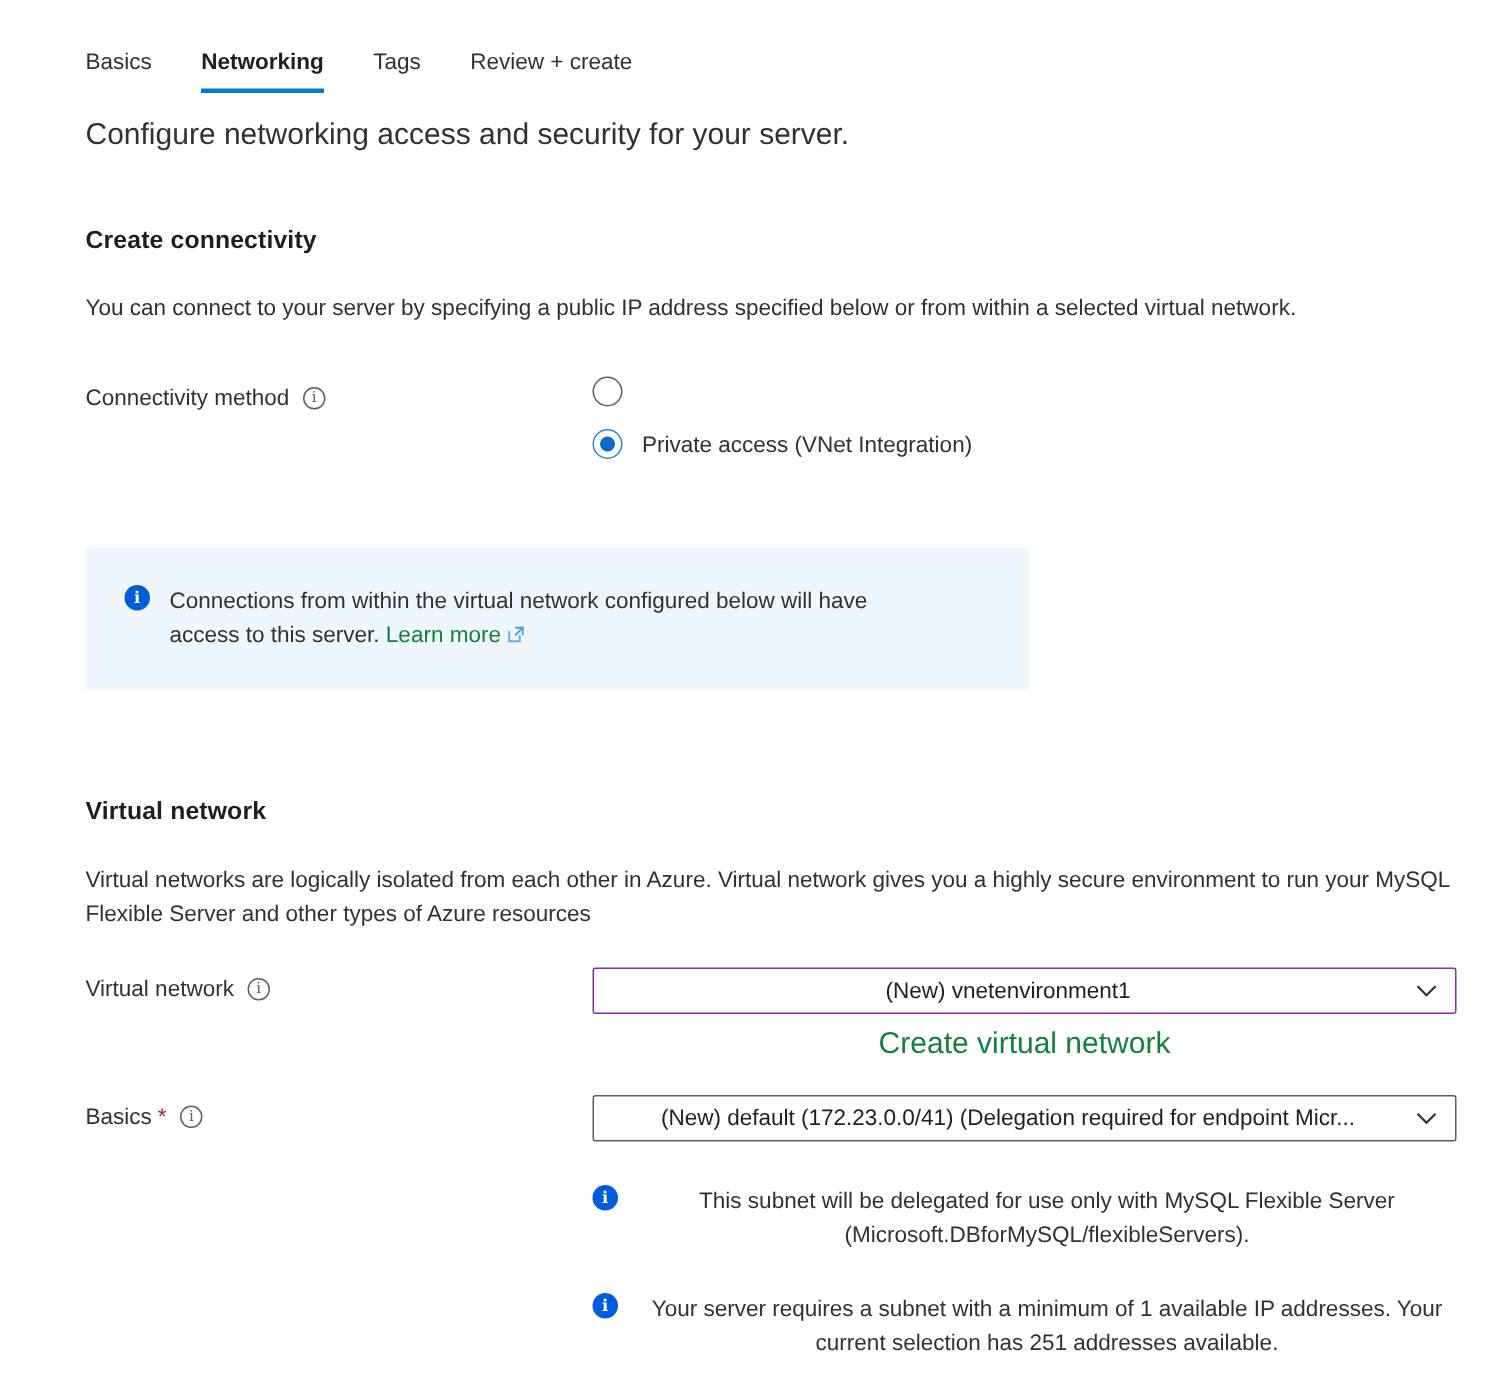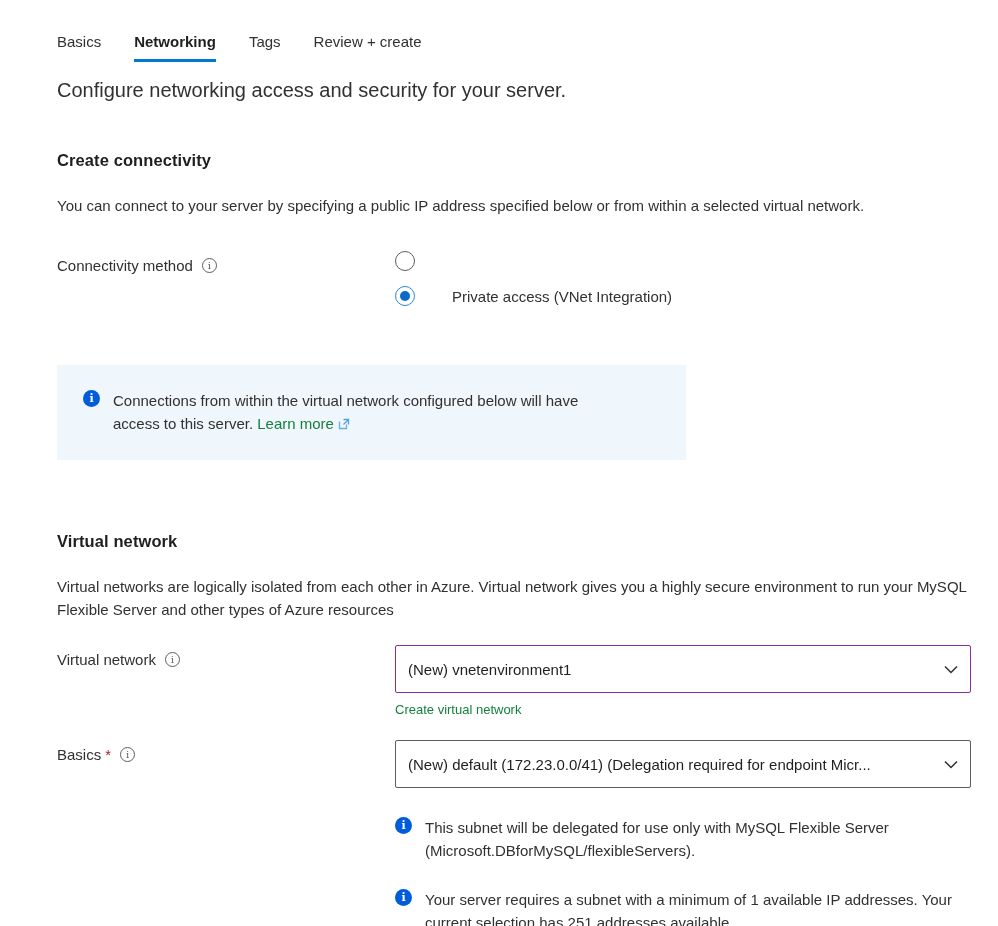--- a/index.html
+++ b/index.html
@@ -51,7 +51,7 @@
   .d-vnet { margin-top: 24px; }
 
   
-  .field-row { display: flex; align-items: flex-start; }
+  .field-row { display: flex; align-items: flex-start; text-align: center; }
   .field-label {
     width: 338px;
     flex: 0 0 338px;

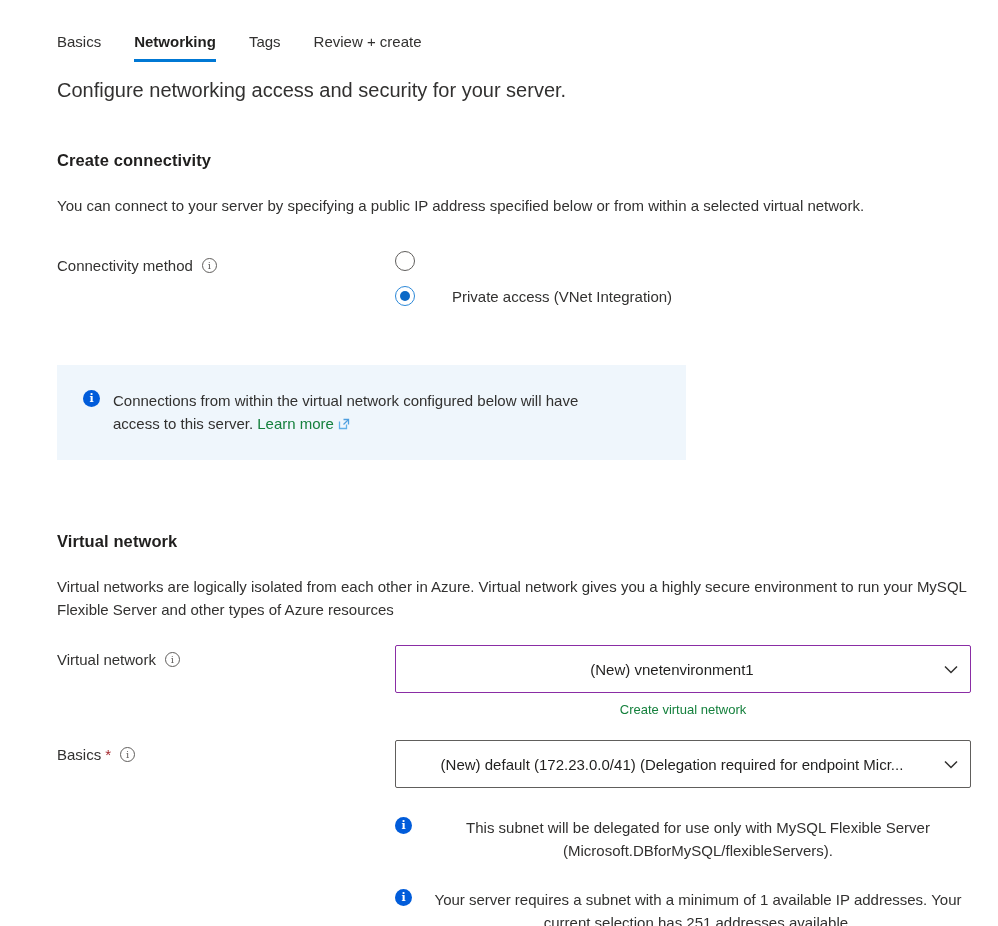--- a/index.html
+++ b/index.html
@@ -86,7 +86,7 @@
 
   
   .radio-option { display: flex; align-items: center; margin-bottom: 15px; cursor: pointer; }
-  .radio-option:last-child { margin-bottom: 0; gap: 24px; }
+  .radio-option:last-child { margin-bottom: 0; }
   .radio-circle {
     width: 20px; height: 20px;
     border: 1.5px solid #605e5c;

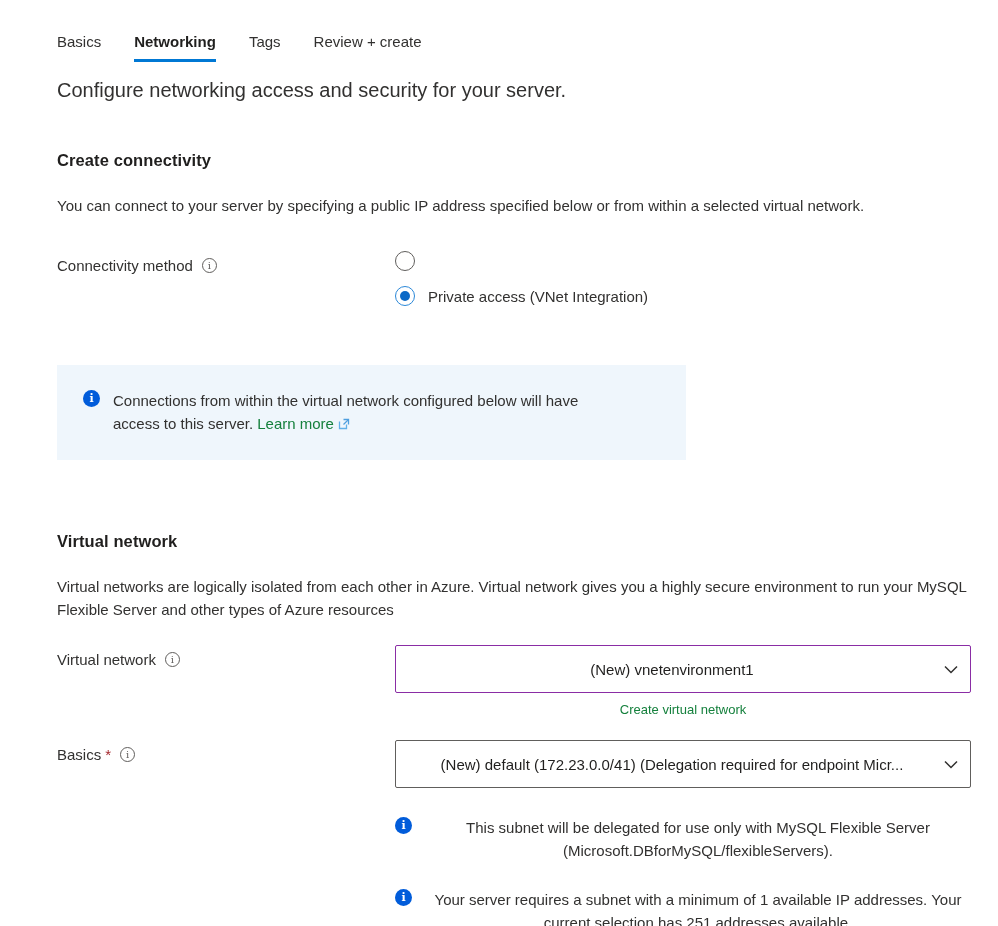--- a/index.html
+++ b/index.html
@@ -135,7 +135,7 @@
 
   
   .dropdown {
-    height: 48px;
+    height: 31px;
     width: 100%;
     border: 1px solid #605e5c;
     border-radius: 2px;

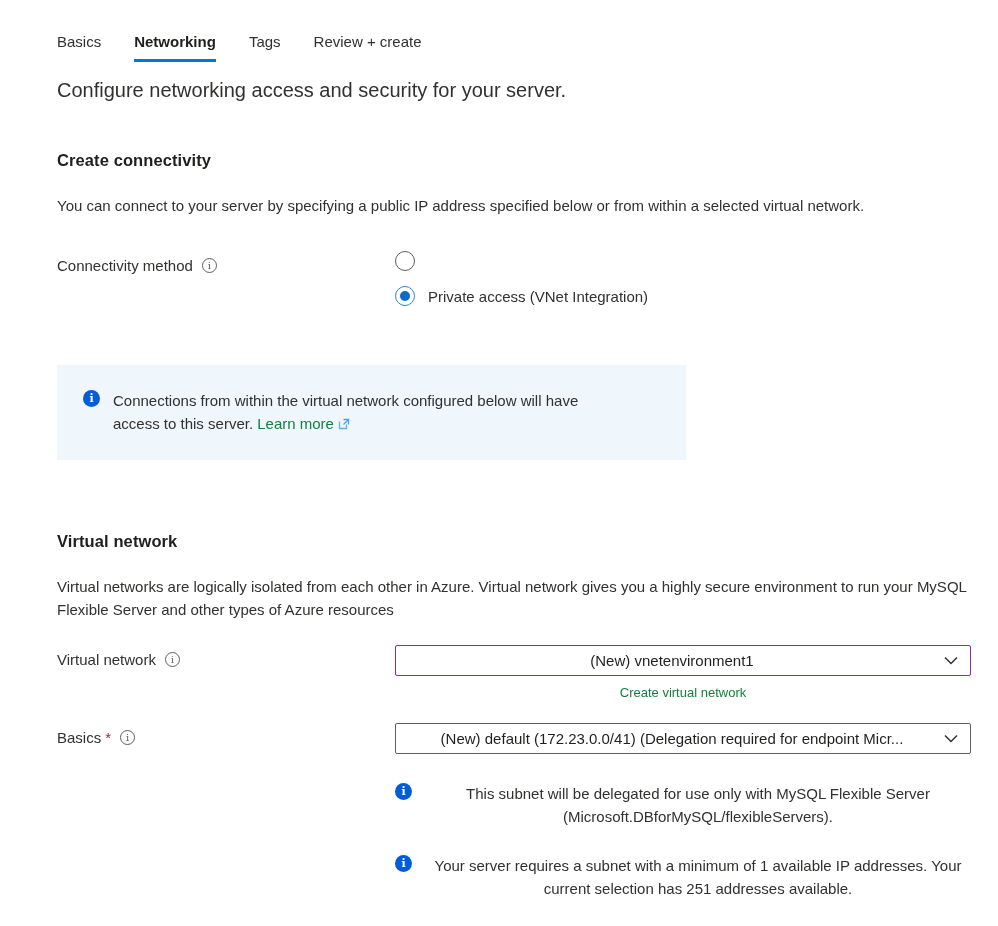--- a/index.html
+++ b/index.html
@@ -155,7 +155,7 @@
   }
   .chevron { flex: 0 0 auto; margin-left: 8px; display: flex; align-items: center; }
 
-  .create-link { display: inline-block; margin-top: 9px; font-size: 13px; }
+  .create-link { display: inline-block; margin-top: 9px; font-size: 20px; }
 
   
   .subnet-note { display: flex; align-items: flex-start; }

